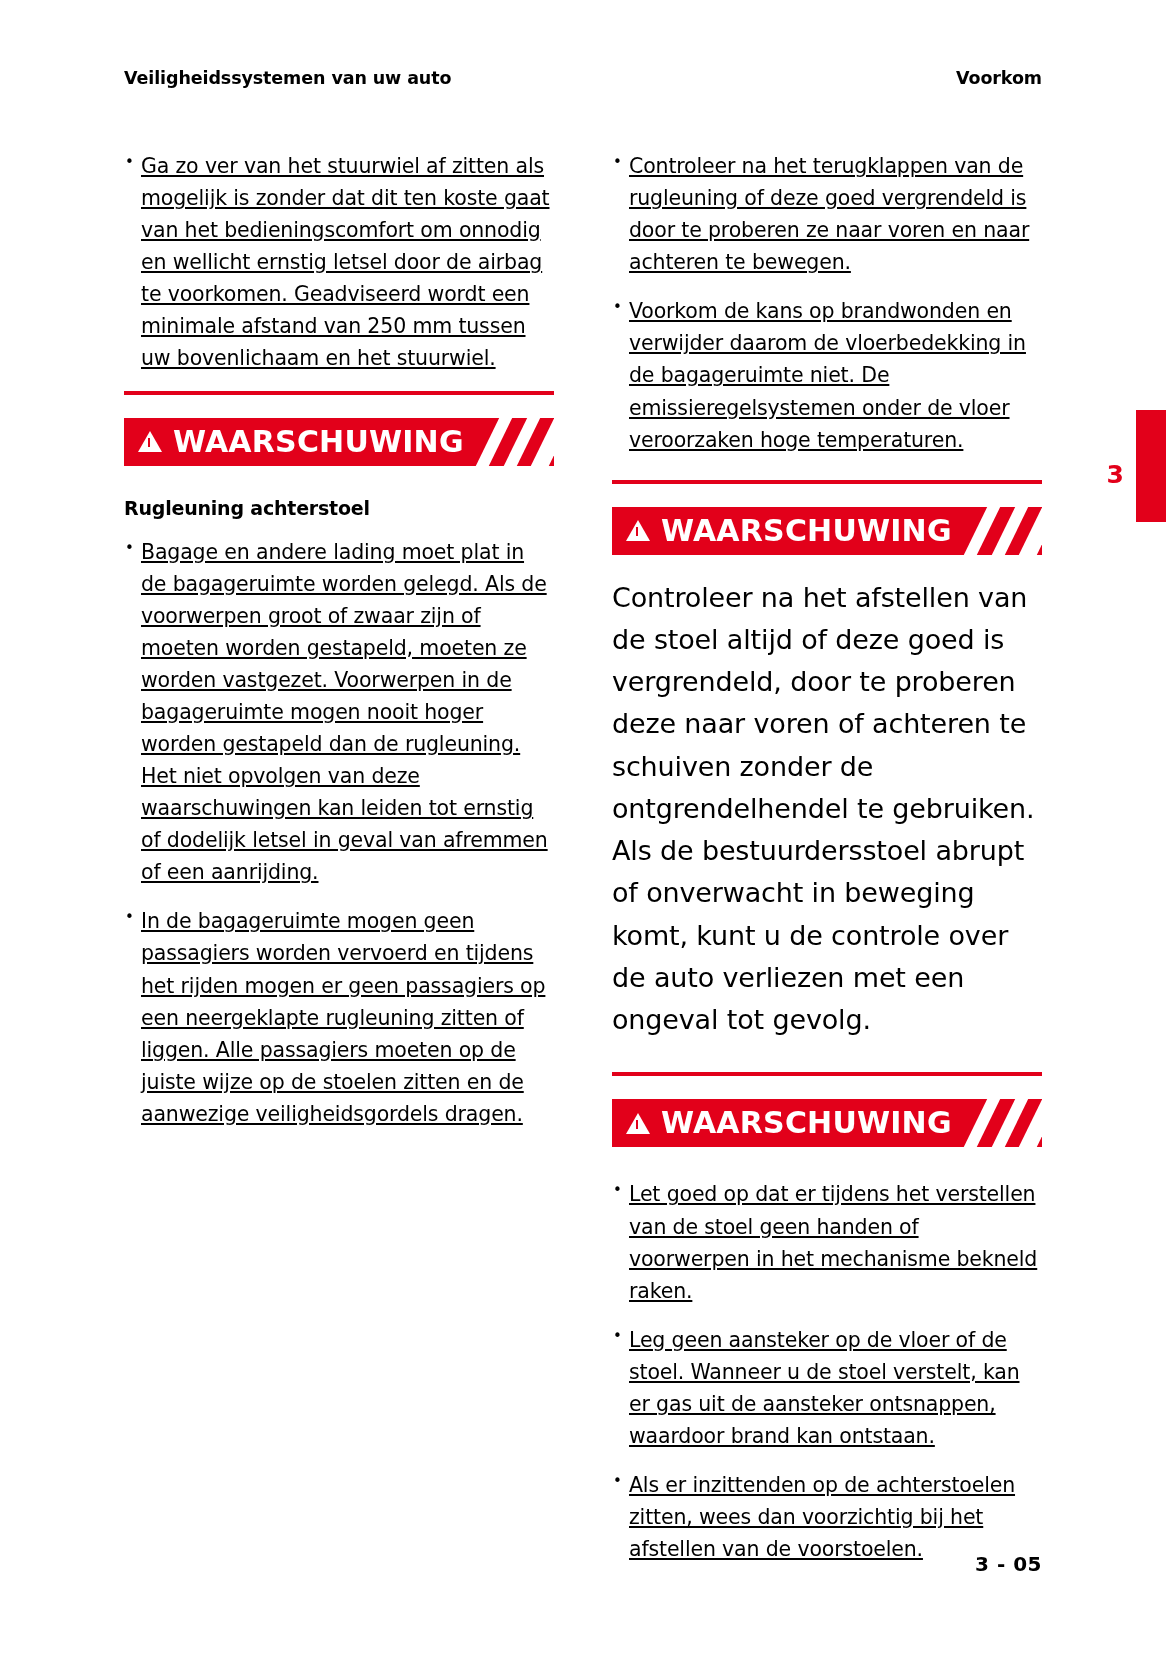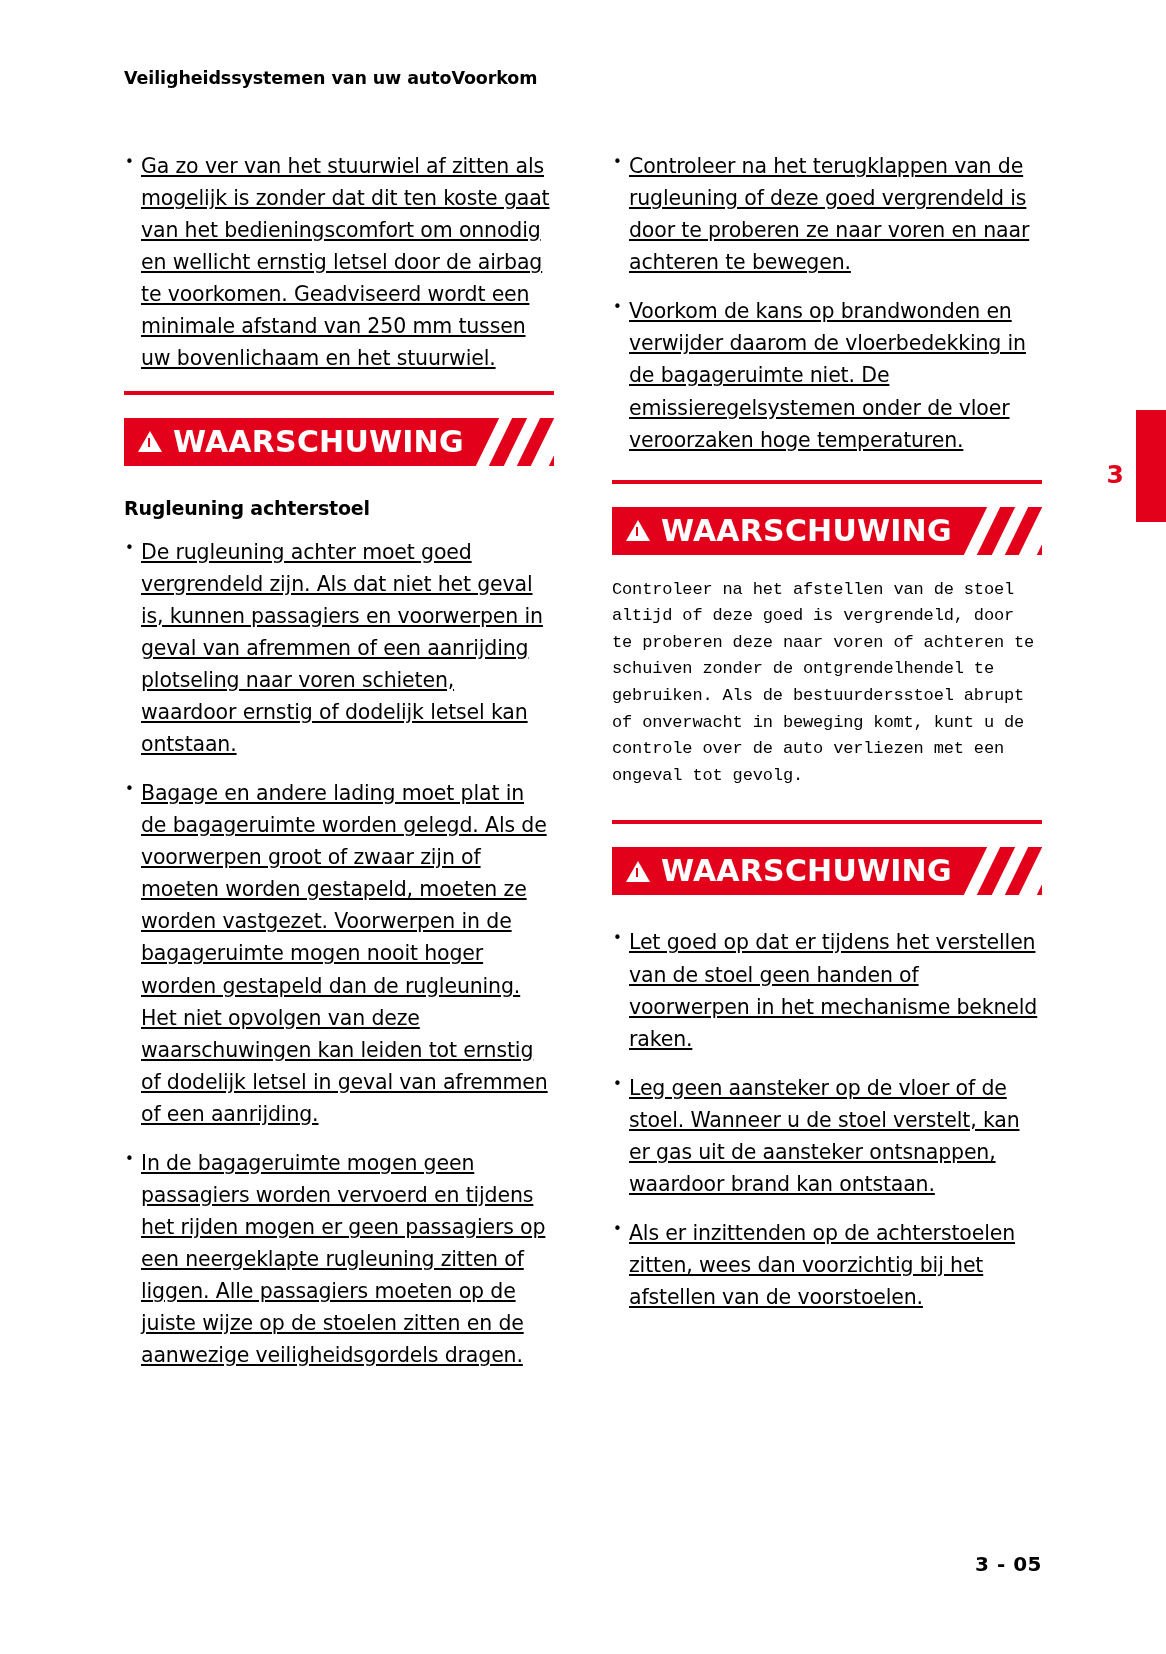--- a/index.html
+++ b/index.html
@@ -29,6 +29,7 @@
     left: 124px;
     right: 124px;
     display: flex;
+    justify-content: space-between;
     align-items: baseline;
     font-size: 17.5px;
     font-weight: 700;

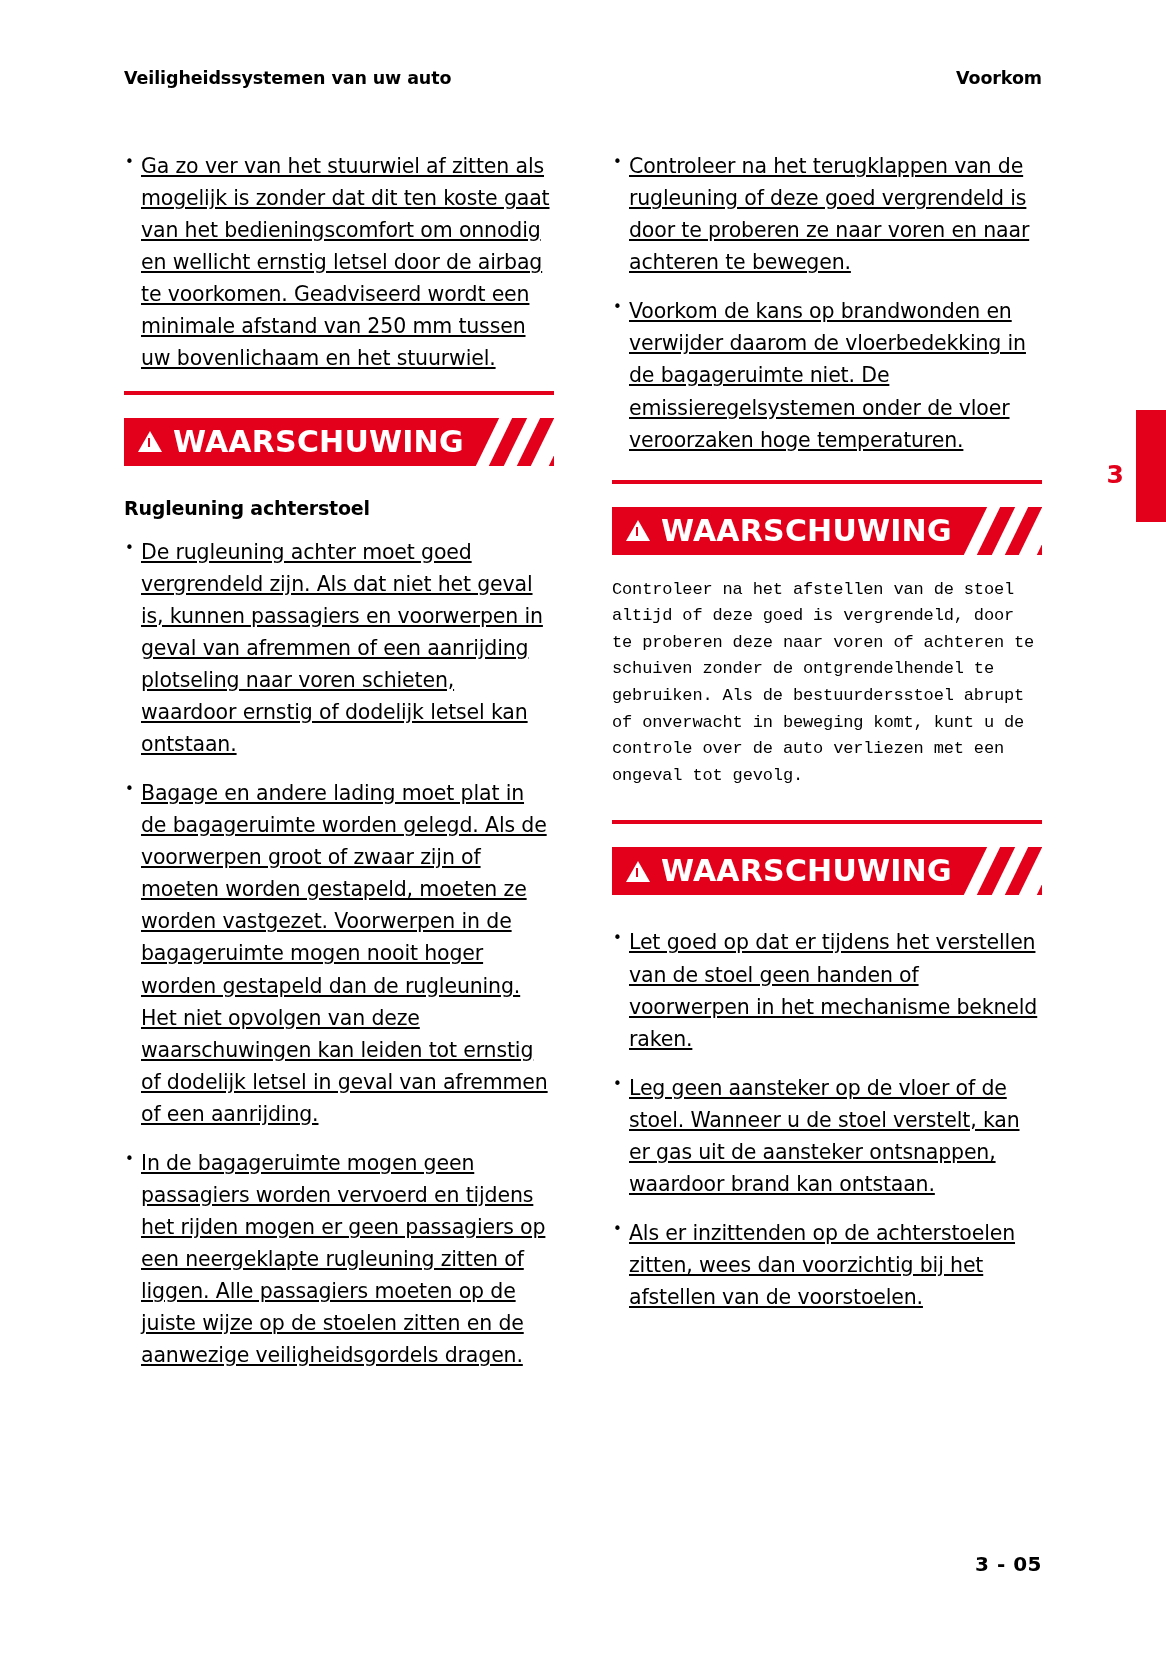--- a/index.html
+++ b/index.html
@@ -232,7 +232,6 @@
       <div class="subhead">Rugleuning achterstoel</div>
 
       <ul class="bullet-list">
-        <li class="bullet">De rugleuning achter moet goed vergrendeld zijn. Als dat niet het geval is, kunnen passagiers en voorwerpen in geval van afremmen of een aanrijding plotseling naar voren schieten, waardoor ernstig of dodelijk letsel kan ontstaan.</li>
         <li class="bullet">Bagage en andere lading moet plat in de bagageruimte worden gelegd. Als de voorwerpen groot of zwaar zijn of moeten worden gestapeld, moeten ze worden vastgezet. Voorwerpen in de bagageruimte mogen nooit hoger worden gestapeld dan de rugleuning. Het niet opvolgen van deze waarschuwingen kan leiden tot ernstig of dodelijk letsel in geval van afremmen of een aanrijding.</li>
         <li class="bullet">In de bagageruimte mogen geen passagiers worden vervoerd en tijdens het rijden mogen er geen passagiers op een neergeklapte rugleuning zitten of liggen. Alle passagiers moeten op de juiste wijze op de stoelen zitten en de aanwezige veiligheidsgordels dragen.</li>
       </ul>

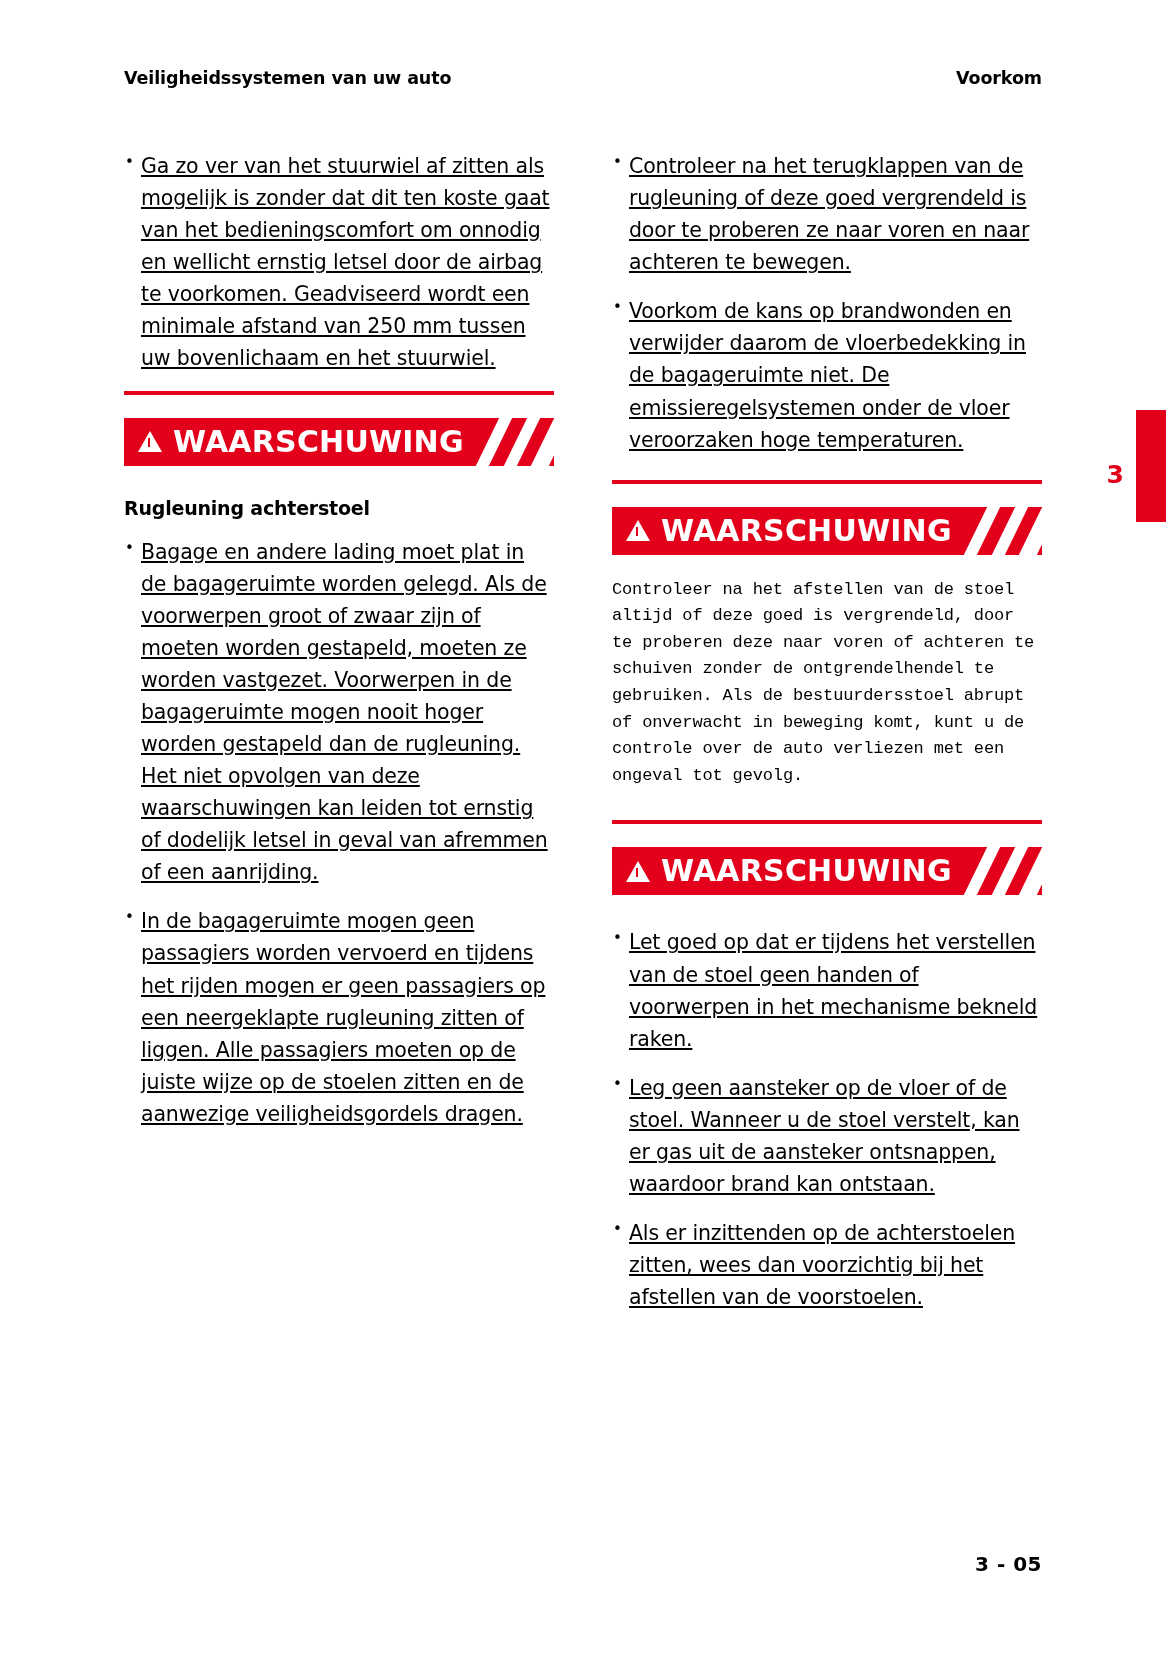--- a/index.html
+++ b/index.html
@@ -80,11 +80,10 @@
   }
 
   .para {
-    font-size: 17px;
+    font-size: 27px;
     line-height: 1.565;
     letter-spacing: -0.15px;
     margin: 0;
-    font-family: Liberation Mono, monospace;
   }
 
   .subhead {

